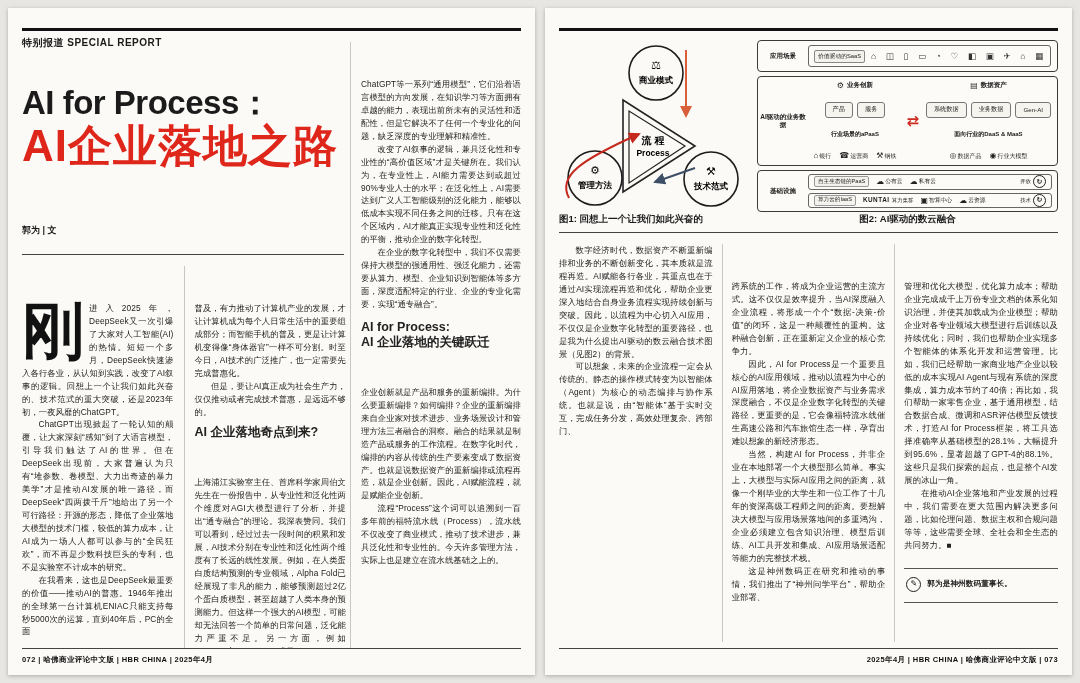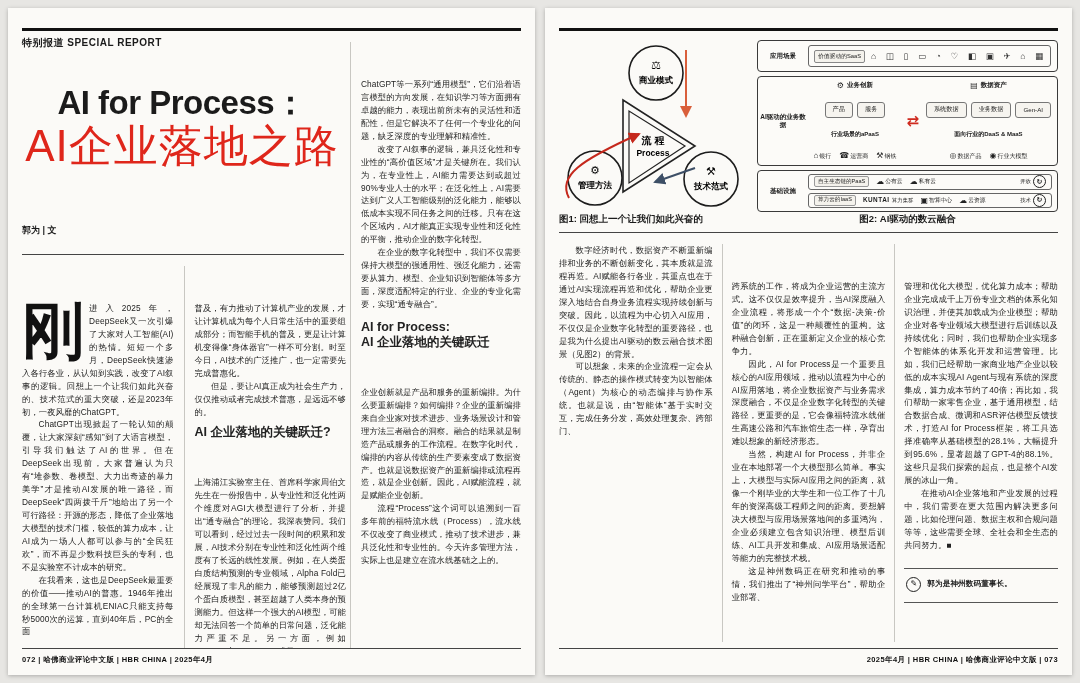--- a/index.html
+++ b/index.html
@@ -20,7 +20,7 @@
   .rule-top{position:absolute;left:14px;right:14px;top:20px;height:3px;background:#111;}
   .rule-thin{background:#444;height:1px;position:absolute;}
   .kicker{position:absolute;left:14px;top:28px;font-size:10px;font-weight:bold;letter-spacing:.5px;}
-  .title-block{position:absolute;left:14px;top:78px;width:320px;text-align:center;}
+  .title-block{position:absolute;left:14px;top:78px;width:320px;}
   .title1{font-size:33px;font-weight:900;letter-spacing:-.5px;line-height:1.05;}
   .title2{font-size:44px;font-weight:400;letter-spacing:1px;line-height:1.15;color:#df261b;}
   .byline{position:absolute;left:14px;top:216px;font-size:9px;font-weight:bold;}

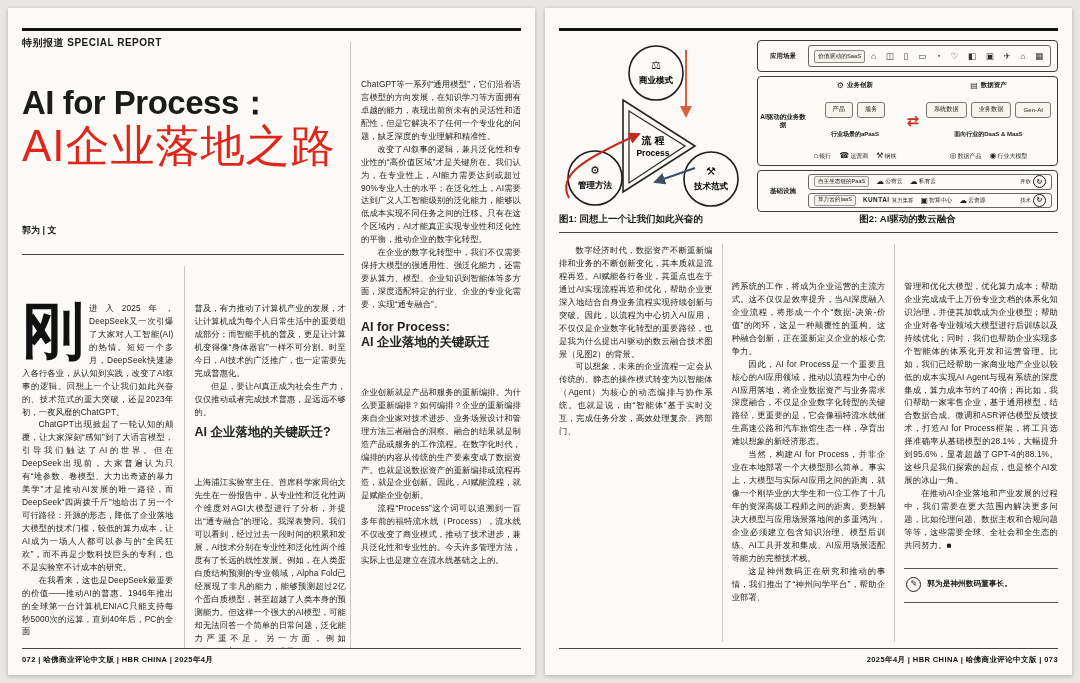--- a/index.html
+++ b/index.html
@@ -22,7 +22,7 @@
   .kicker{position:absolute;left:14px;top:28px;font-size:10px;font-weight:bold;letter-spacing:.5px;}
   .title-block{position:absolute;left:14px;top:78px;width:320px;}
   .title1{font-size:33px;font-weight:900;letter-spacing:-.5px;line-height:1.05;}
-  .title2{font-size:44px;font-weight:400;letter-spacing:1px;line-height:1.15;color:#df261b;}
+  .title2{font-size:44px;font-weight:700;letter-spacing:1px;line-height:1.15;color:#df261b;}
   .byline{position:absolute;left:14px;top:216px;font-size:9px;font-weight:bold;}
   .rule-mid{left:14px;width:322px;top:246px;}
   

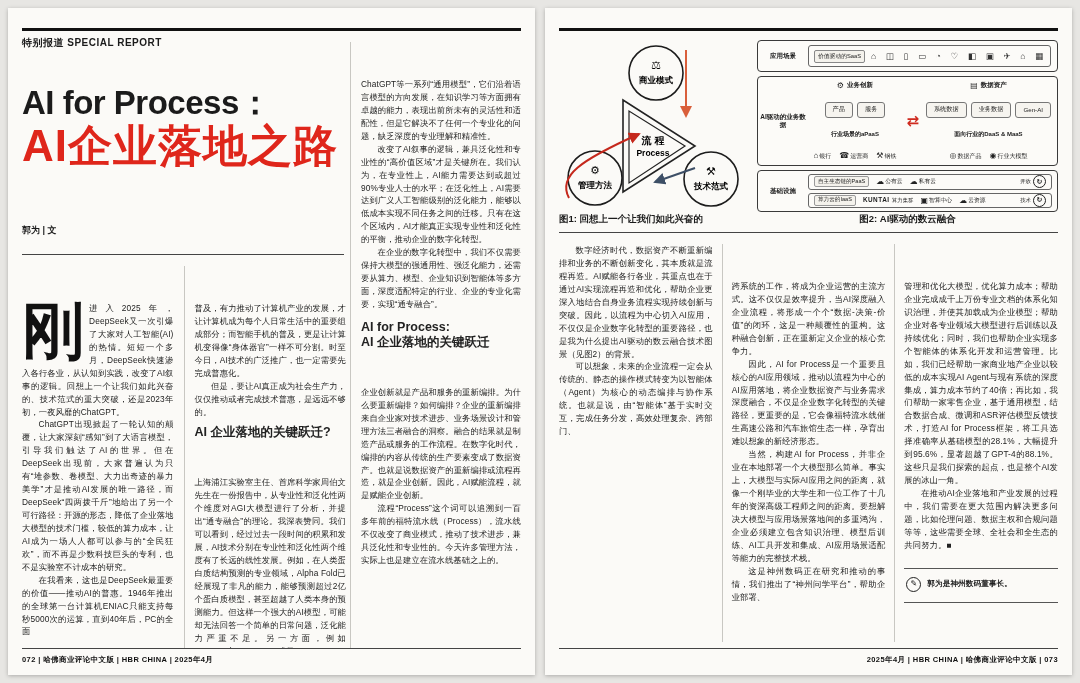--- a/index.html
+++ b/index.html
@@ -106,7 +106,7 @@
     <div class="c2">
       <p class="ni">普及，有力推动了计算机产业的发展，才让计算机成为每个人日常生活中的重要组成部分；而智能手机的普及，更是让计算机变得像“身体器官”一样不可分割。时至今日，AI技术的广泛推广，也一定需要先完成普惠化。</p>
       <p>但是，要让AI真正成为社会生产力，仅仅推动或者完成技术普惠，是远远不够的。</p>
-      <div class="sec-h">AI 企业落地的关键跃迁?</div>
+      <div class="sec-h">AI 企业落地奇点到来?</div>
       <p class="ni">上海浦江实验室主任、首席科学家周伯文先生在一份报告中，从专业性和泛化性两个维度对AGI大模型进行了分析，并提出“通专融合”的理论。我深表赞同。我们可以看到，经过过去一段时间的积累和发展，AI技术分别在专业性和泛化性两个维度有了长远的线性发展。例如，在人类蛋白质结构预测的专业领域，Alpha Fold已经展现了非凡的能力，能够预测超过2亿个蛋白质模型，甚至超越了人类本身的预测能力。但这样一个强大的AI模型，可能却无法回答一个简单的日常问题，泛化能力严重不足。另一方面，例如DeepSeek、LLaMA，或是</p>
     </div>
   </div>

